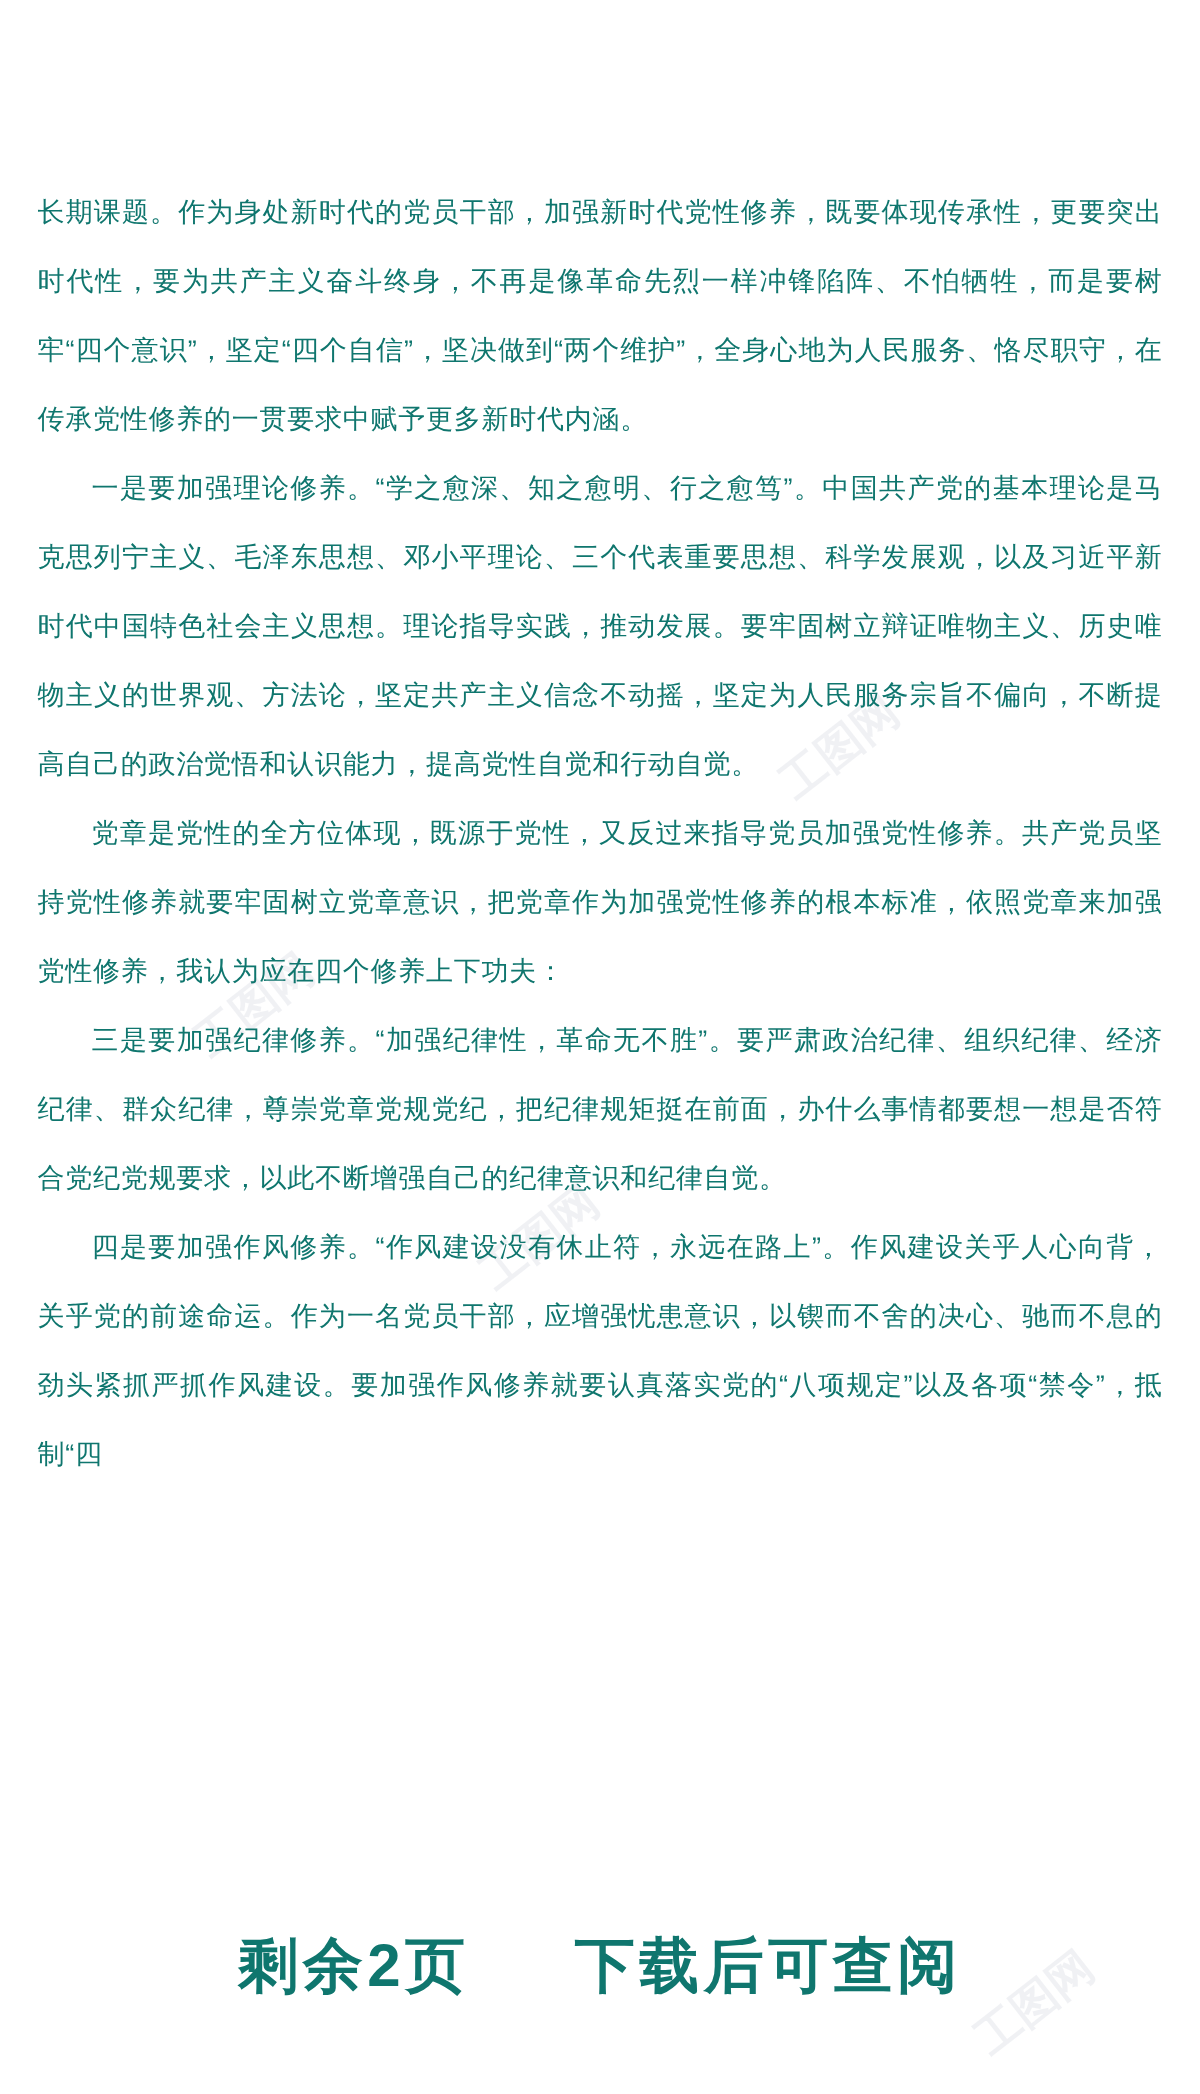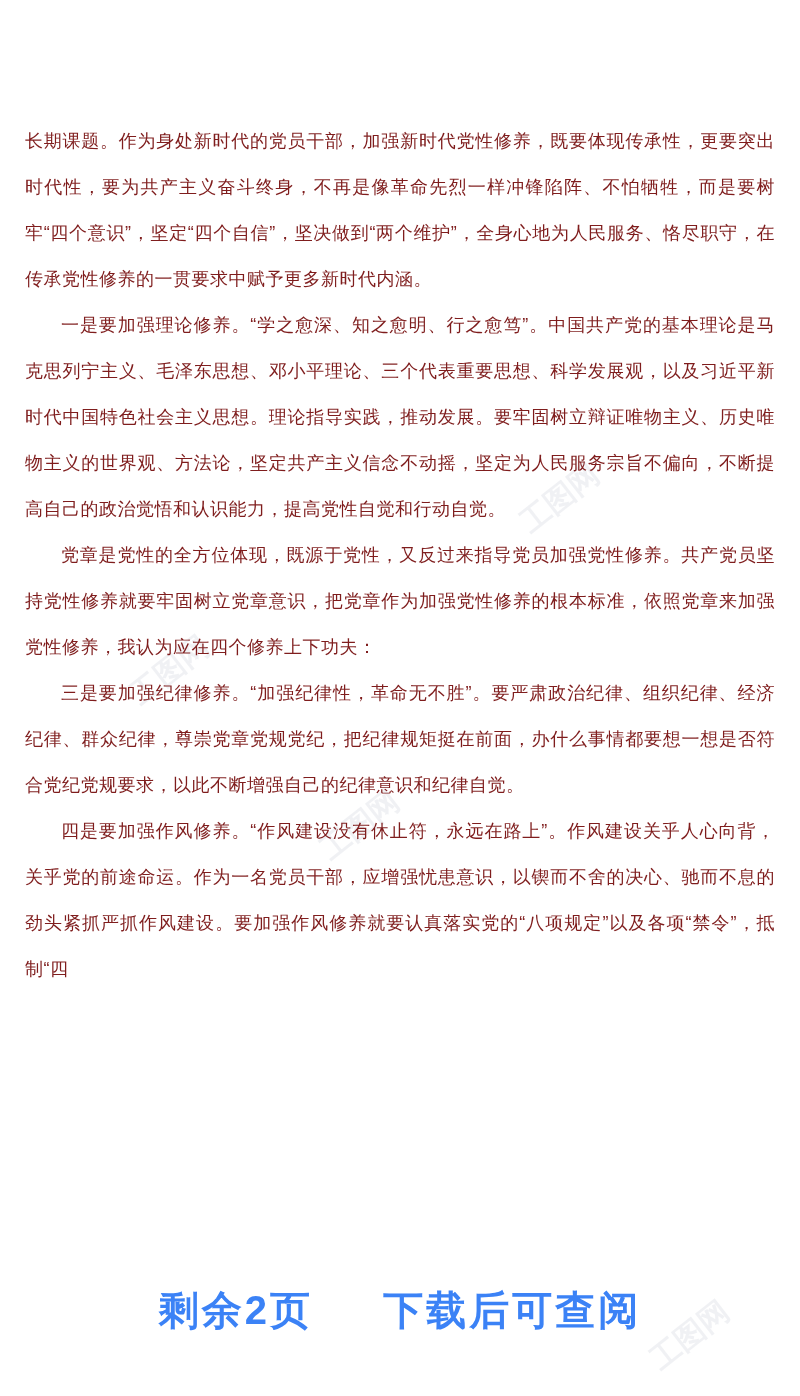--- a/index.html
+++ b/index.html
@@ -25,7 +25,7 @@
     margin: 0;
     font-size: 18px;
     line-height: 46px;
-    color: #7f1d1d;
+    color: #0f766e;
     text-align: justify;
     text-indent: 2em;
     letter-spacing: 0.5px;

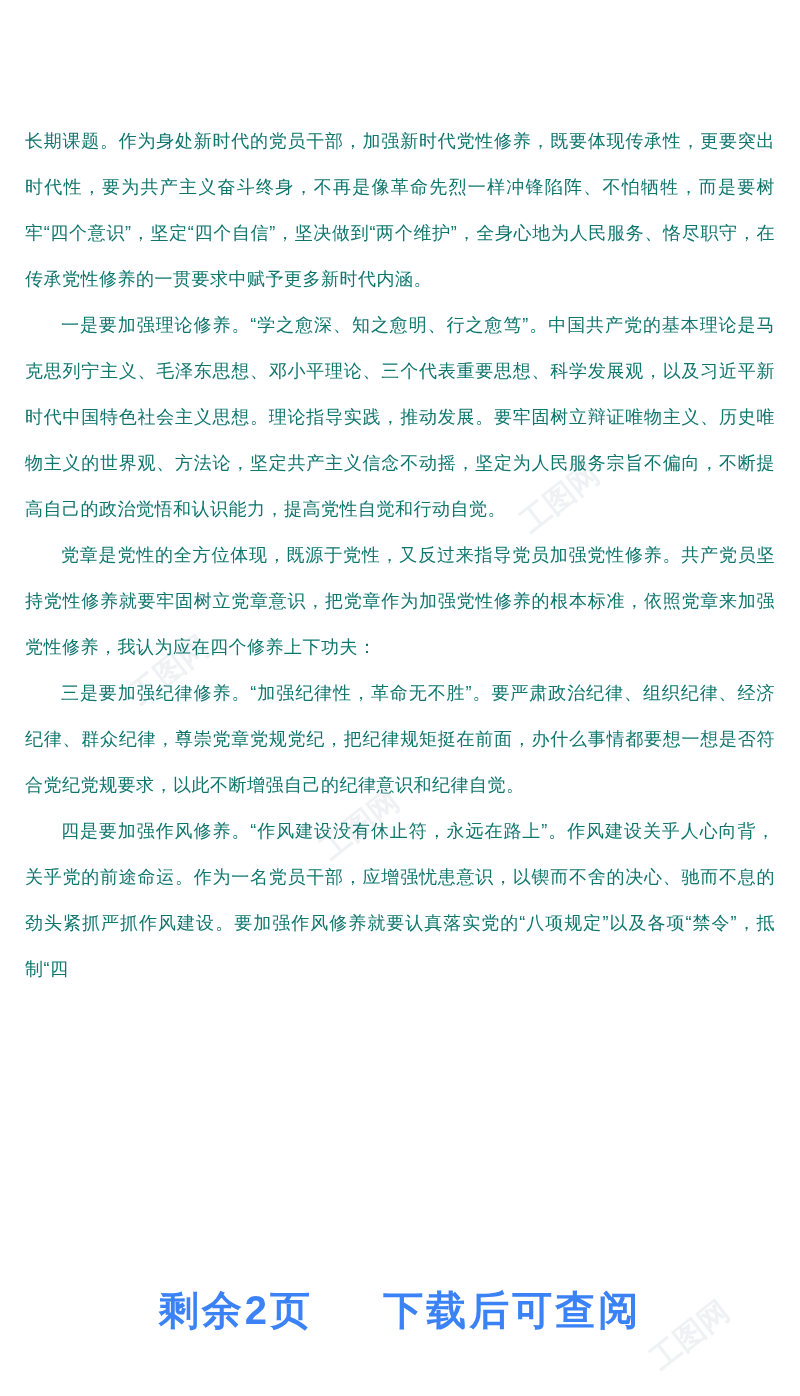--- a/index.html
+++ b/index.html
@@ -42,7 +42,7 @@
     text-align: center;
     font-weight: bold;
     font-size: 40px;
-    color: #3b82f6;
+    color: #0f766e;
     letter-spacing: 3px;
   }
   .footer .seg {

